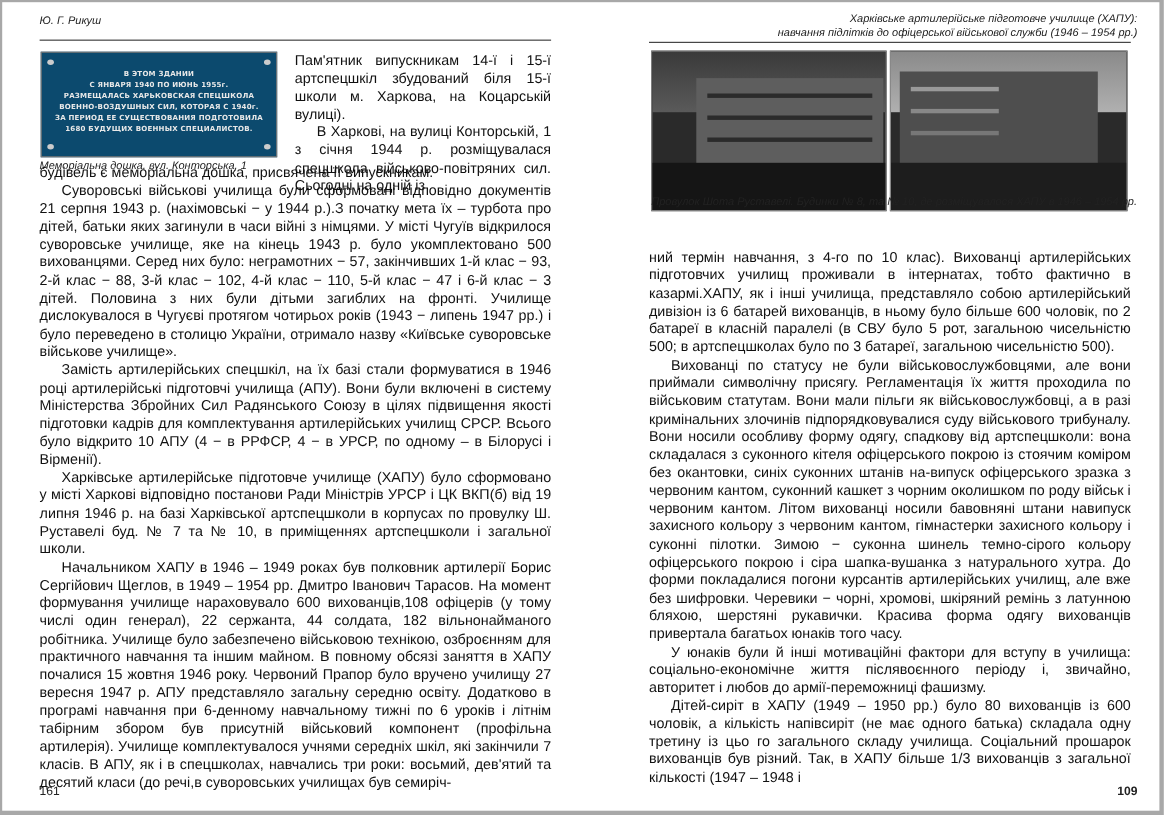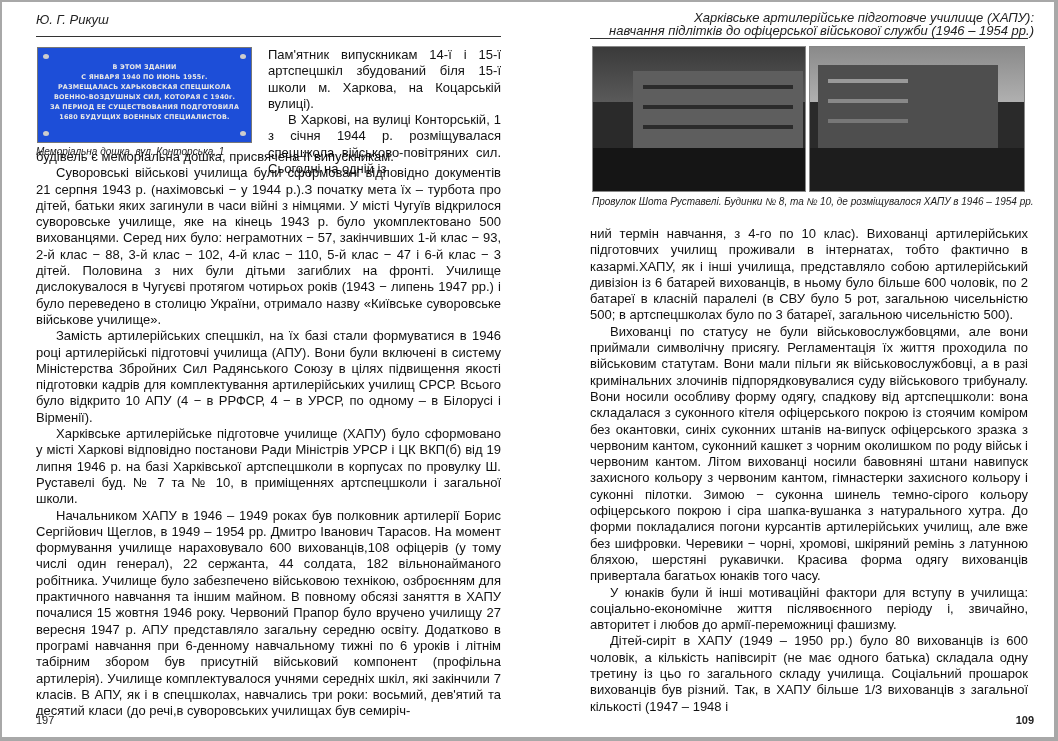--- a/index.html
+++ b/index.html
@@ -18,7 +18,7 @@
   .page.left { left: 0; width: 527px; }
   .page.right { left: 527px; width: 525px; }
   .running-head {
-    position: absolute; font-style: italic; font-size: 13px; line-height: 13px; color: #222;
+    position: absolute; font-style: italic; font-size: 10px; line-height: 13px; color: #222;
   }
   .left .running-head { left: 34px; top: 11px; }
   .right .running-head { right: 20px; top: 9px; text-align: right; }

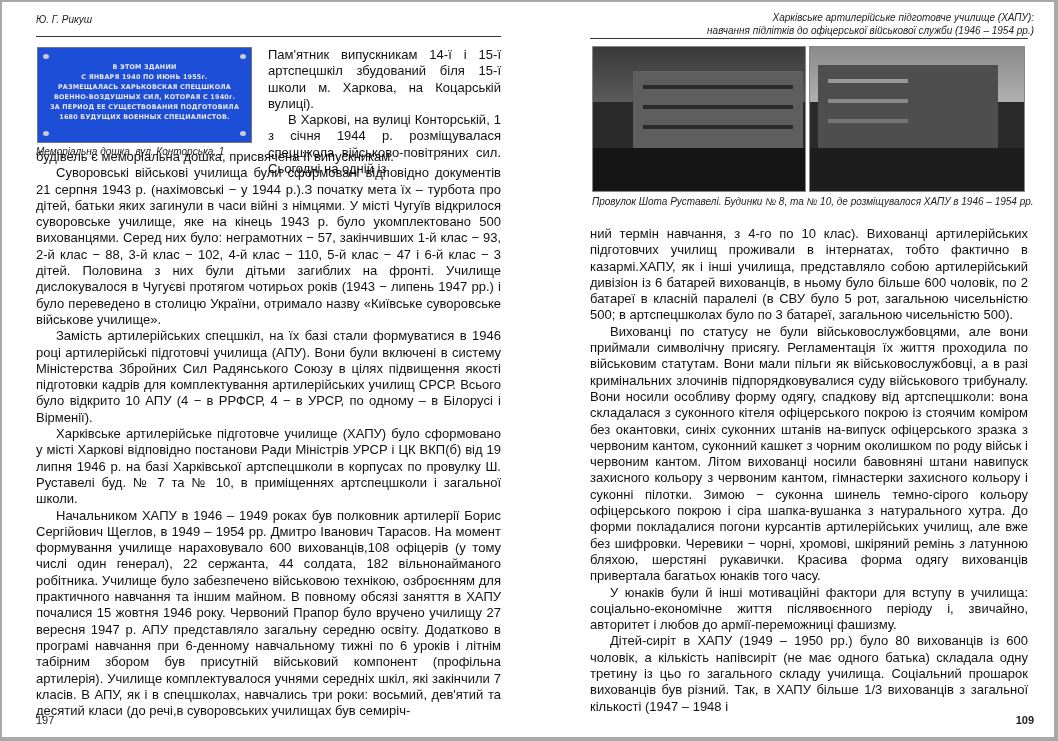--- a/index.html
+++ b/index.html
@@ -35,7 +35,7 @@
 
   .plaque {
     position: absolute; left: 35px; top: 45px; width: 215px; height: 96px;
-    background: #1d4ed8; border: 1px solid #777;
+    background: #0c4a6e; border: 1px solid #777;
     color: #e8e8e8; font-family: "DejaVu Sans", sans-serif; font-weight: bold;
     font-size: 6.4px; line-height: 10px; text-align: center;
     display: flex; flex-direction: column; justify-content: center; letter-spacing: 0.2px;

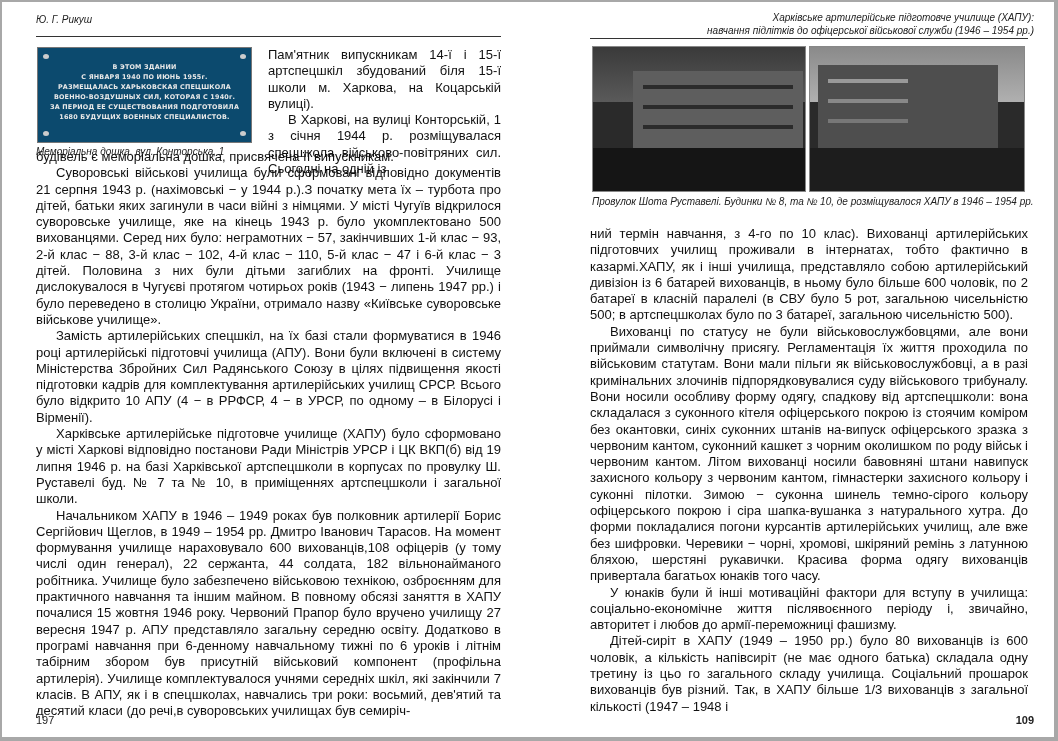--- a/index.html
+++ b/index.html
@@ -120,7 +120,7 @@
       <div class="win" style="left:18px;top:72px;width:80px;height:4px;background:#777;"></div>
       <div class="ground" style="background:#1d1d1d;"></div>
     </div>
-    <div class="caption" style="left:63px;top:194px;font-style:italic;">Провулок Шота Руставелі. Будинки № 8, та № 10, де розміщувалося ХАПУ в 1946 – 1954 рр.</div>
+    <div class="caption" style="left:63px;top:176px;font-style:italic;">Провулок Шота Руставелі. Будинки № 8, та № 10, де розміщувалося ХАПУ в 1946 – 1954 рр.</div>
 
     <div class="body-text" style="left:61px;top:224px;width:438px;">
       <p class="noindent">ний термін навчання, з 4-го по 10 клас). Вихованці артилерійських підготовчих училищ проживали в інтернатах, тобто фактично в казармі.ХАПУ, як і інші училища, представляло собою артилерійський дивізіон із 6 батарей вихованців, в ньому було більше 600 чоловік, по 2 батареї в класній паралелі (в СВУ було 5 рот, загальною чисельністю 500; в артспецшколах було по 3 батареї, загальною чисельністю 500).</p>

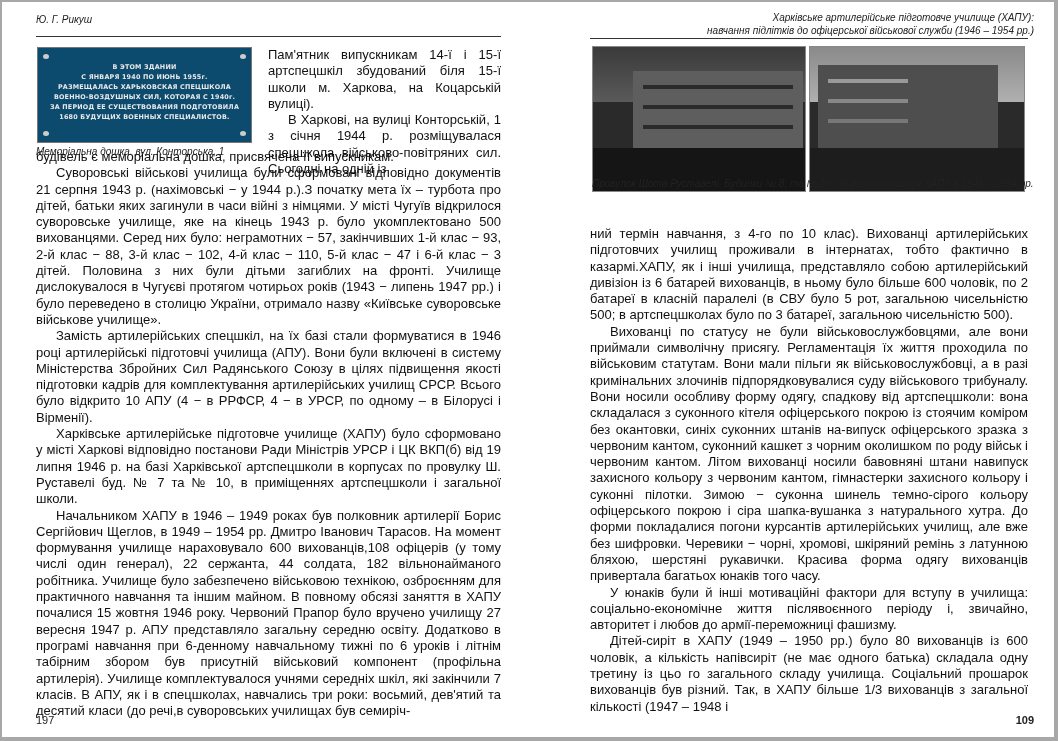--- a/index.html
+++ b/index.html
@@ -94,7 +94,7 @@
       <p>Начальником ХАПУ в 1946 – 1949 роках був полковник артилерії Борис Сергійович Щеглов, в 1949 – 1954 рр. Дмитро Іванович Тарасов. На момент формування училище нараховувало 600 вихованців,108 офіцерів (у тому числі один генерал), 22 сержанта, 44 солдата, 182 вільнонайманого робітника. Училище було забезпечено військовою технікою, озброєнням для практичного навчання та іншим майном. В повному обсязі заняття в ХАПУ почалися 15 жовтня 1946 року. Червоний Прапор було вручено училищу 27 вересня 1947 р. АПУ представляло загальну середню освіту. Додатково в програмі навчання при 6-денному навчальному тижні по 6 уроків і літнім табірним збором був присутній військовий компонент (профільна артилерія). Училище комплектувалося учнями середніх шкіл, які закінчили 7 класів. В АПУ, як і в спецшколах, навчались три роки: восьмий, дев'ятий та десятий класи (до речі,в суворовських училищах був семиріч-</p>
     </div>
 
-    <div class="folio">197</div>
+    <div class="folio">161</div>
   </div>
 
   <div class="page right">

